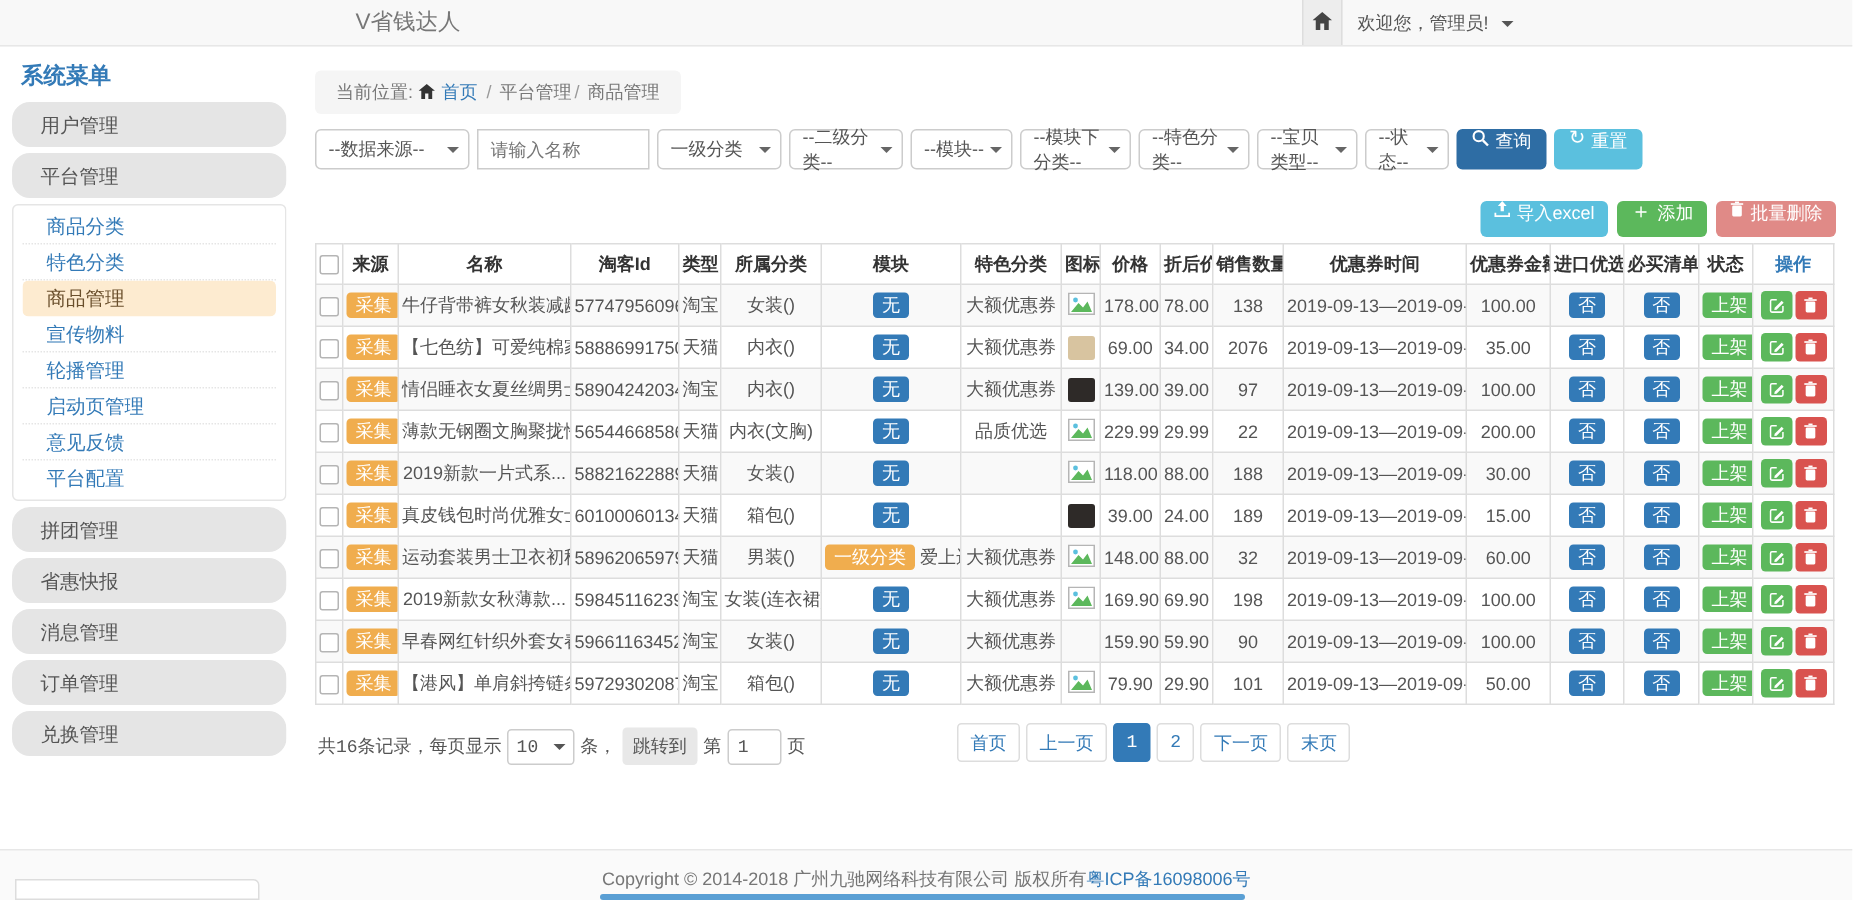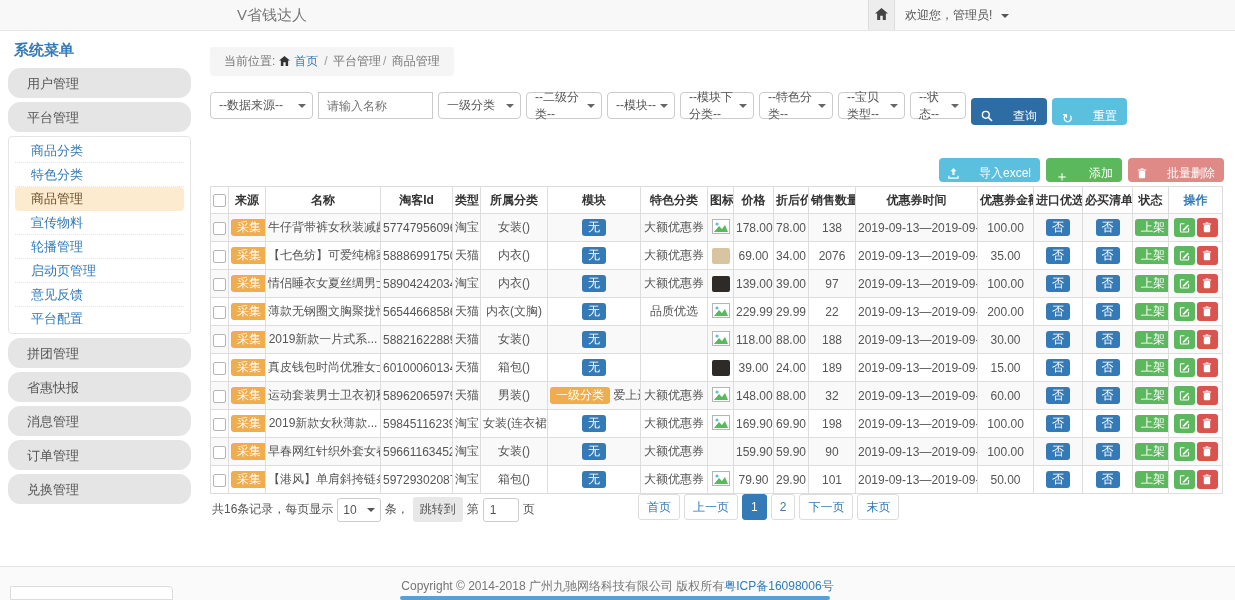--- a/index.html
+++ b/index.html
@@ -44,7 +44,7 @@
   .txt-input { height:27px; border:1px solid #ccc; border-radius:0; padding:0 8px; color:#ec4899;
     font-family:Liberation Sans, sans-serif; font-size:12px; }
   .btn { height:27px; border:none; border-radius:4px; color:#fff; font-size:12px;
-    display:inline-flex; align-items:flex-end; gap:20px; padding:0 10px; cursor:pointer; font-family:inherit;margin-top:12px; }
+    display:inline-flex; align-items:flex-start; gap:4px; padding:0 10px; cursor:pointer; font-family:inherit; }
   .btn-query { background:#2e6da4; }
   .btn-reset { background:#5bc0de; }
 

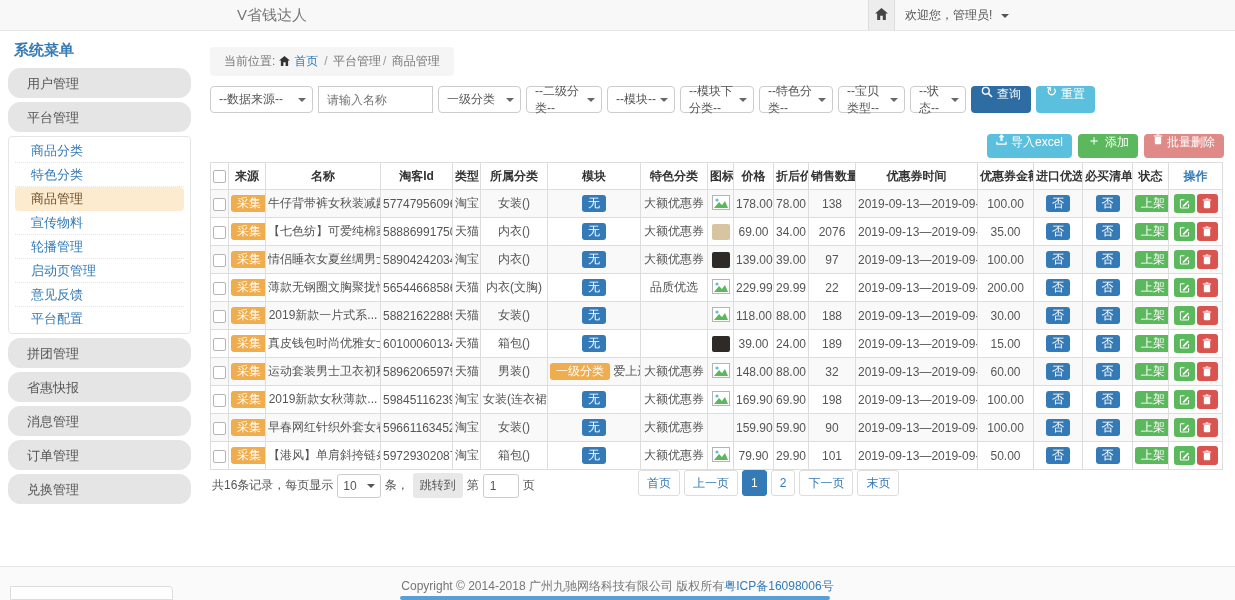--- a/index.html
+++ b/index.html
@@ -75,7 +75,7 @@
   .thumb { display:inline-block; width:18px; height:16px; border-radius:2px; vertical-align:middle; }
 
   
-  .pagerow { position:relative; height:28px; }
+  .pagerow { position:relative; margin-top:12px; height:28px;font-family:Liberation Mono, monospace; }
   .pageinfo { position:absolute; left:2px; top:3px; display:flex; align-items:center; gap:4px; color:#555; }
   .pp-select { height:24px; border:1px solid #ccc; border-radius:3px; background:#fff;
     display:inline-flex; align-items:center; padding:0 5px; gap:5px; cursor:pointer; }

